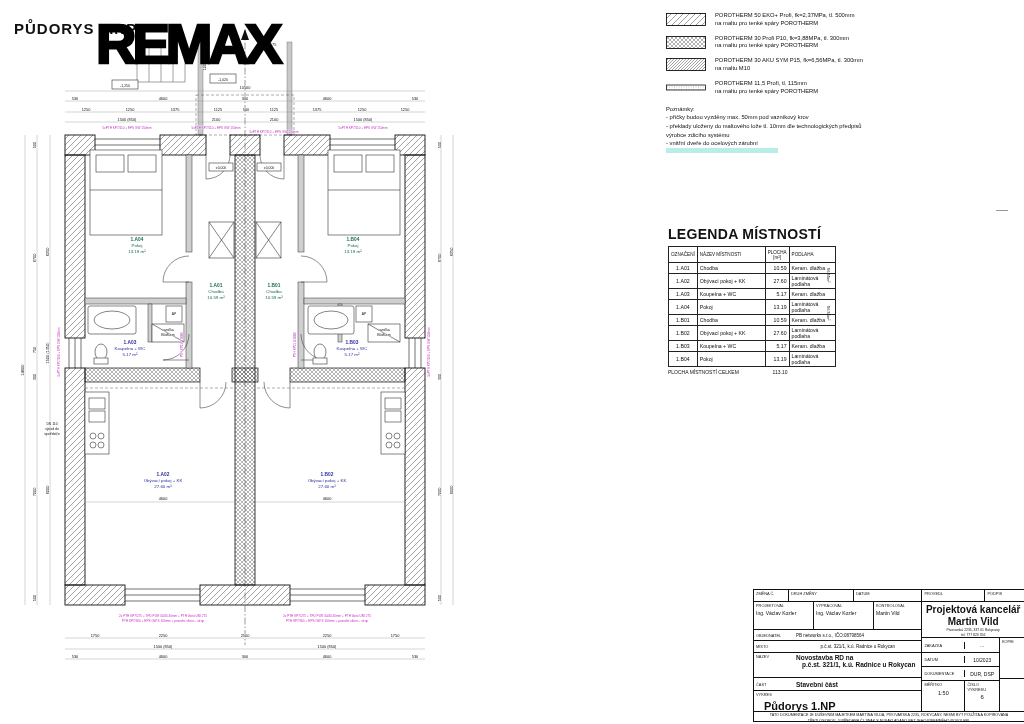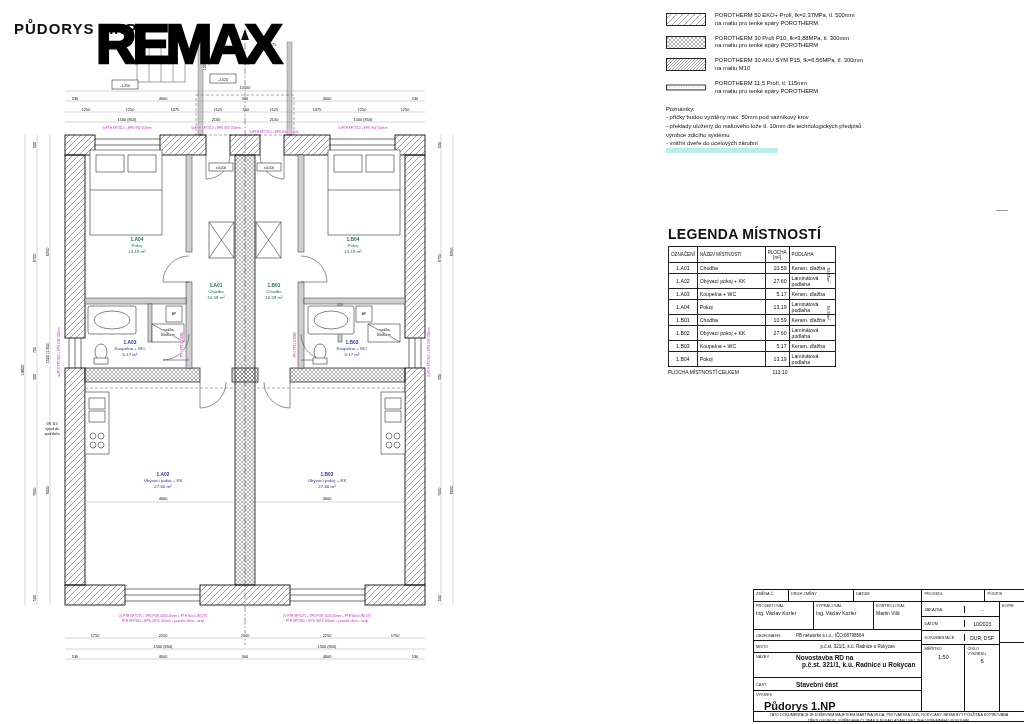--- a/index.html
+++ b/index.html
@@ -544,6 +544,12 @@
           <div class="cell lbl" style="width:58px">PROVEDL</div>
           <div class="cell lbl" style="flex:1">PODPIS</div>
         </div>
+        <div class="row office" style="height:31px;display:block;">
+          <div class="big">Projektová kancelář</div>
+          <div class="big">Martin Vild</div>
+          <div class="adr">Pivovarská 2235, 337 01 Rokycany</div>
+          <div class="adr">tel. 777 823 556</div>
+        </div>
         <div style="display:flex;flex:1;">
           <div style="flex:1;display:flex;flex-direction:column;border-right:0.6px solid #111;">
             <div class="row" style="height:14px;align-items:center;">

